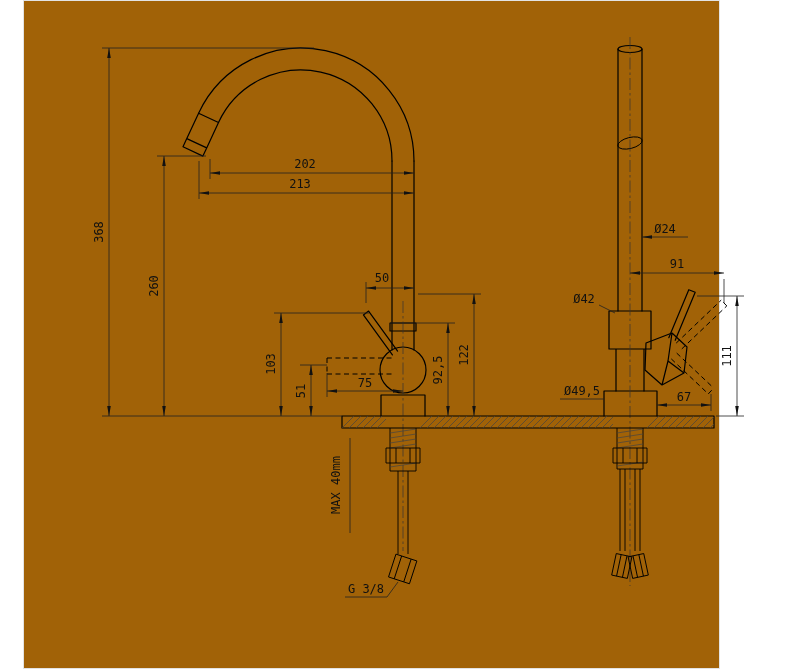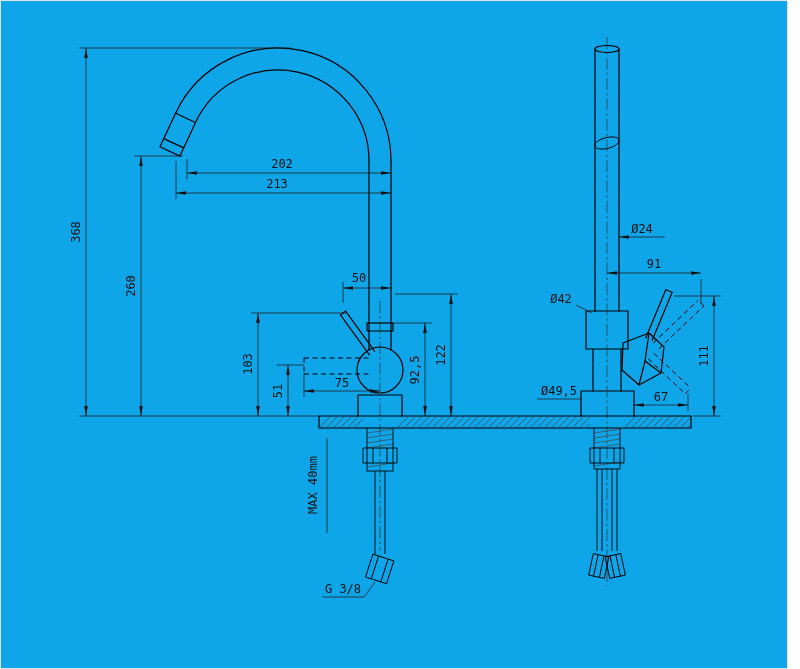--- a/index.html
+++ b/index.html
@@ -5,11 +5,12 @@
   html,body{margin:0;padding:0;background:#ffffff;}
   .canvas{
     position:relative;
-    width:788px;height:669px;
-    background:#0ea5e9;
+    width:697px;height:669px;
+    background:#a16207;
     box-sizing:border-box;
     border:1px solid #e3e3e3;
     font-family:"DejaVu Sans Mono", monospace;
+    margin-left:23px;
   }
   svg{display:block;width:800px;height:669px;}
   .object{stroke:#000;stroke-width:1.2;fill:none;stroke-linecap:round;stroke-linejoin:round;}

